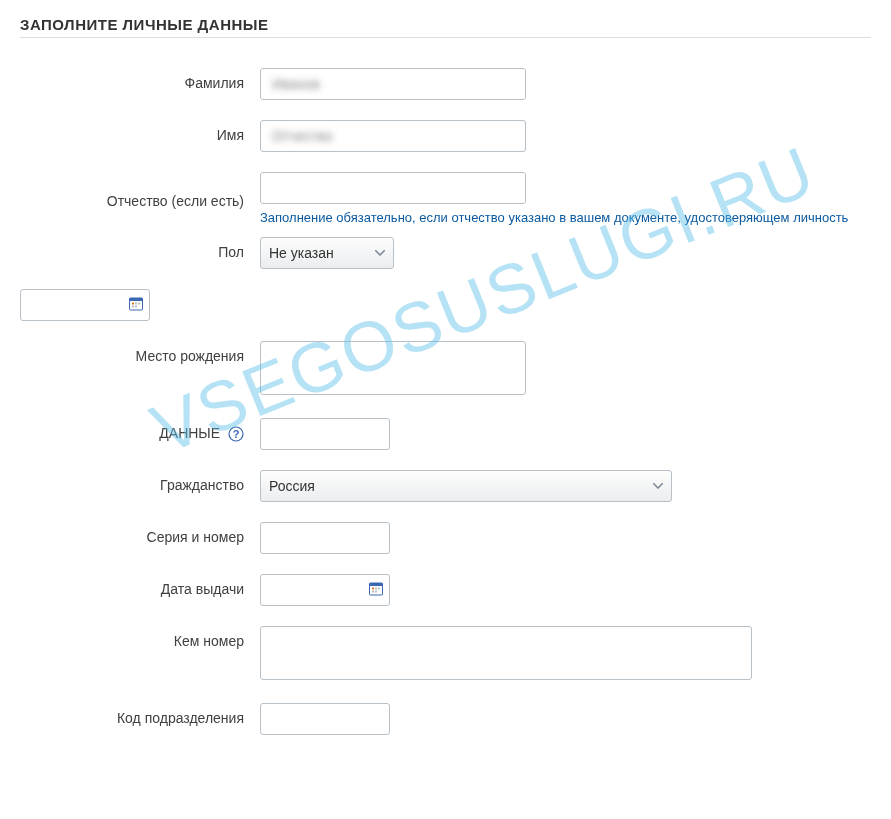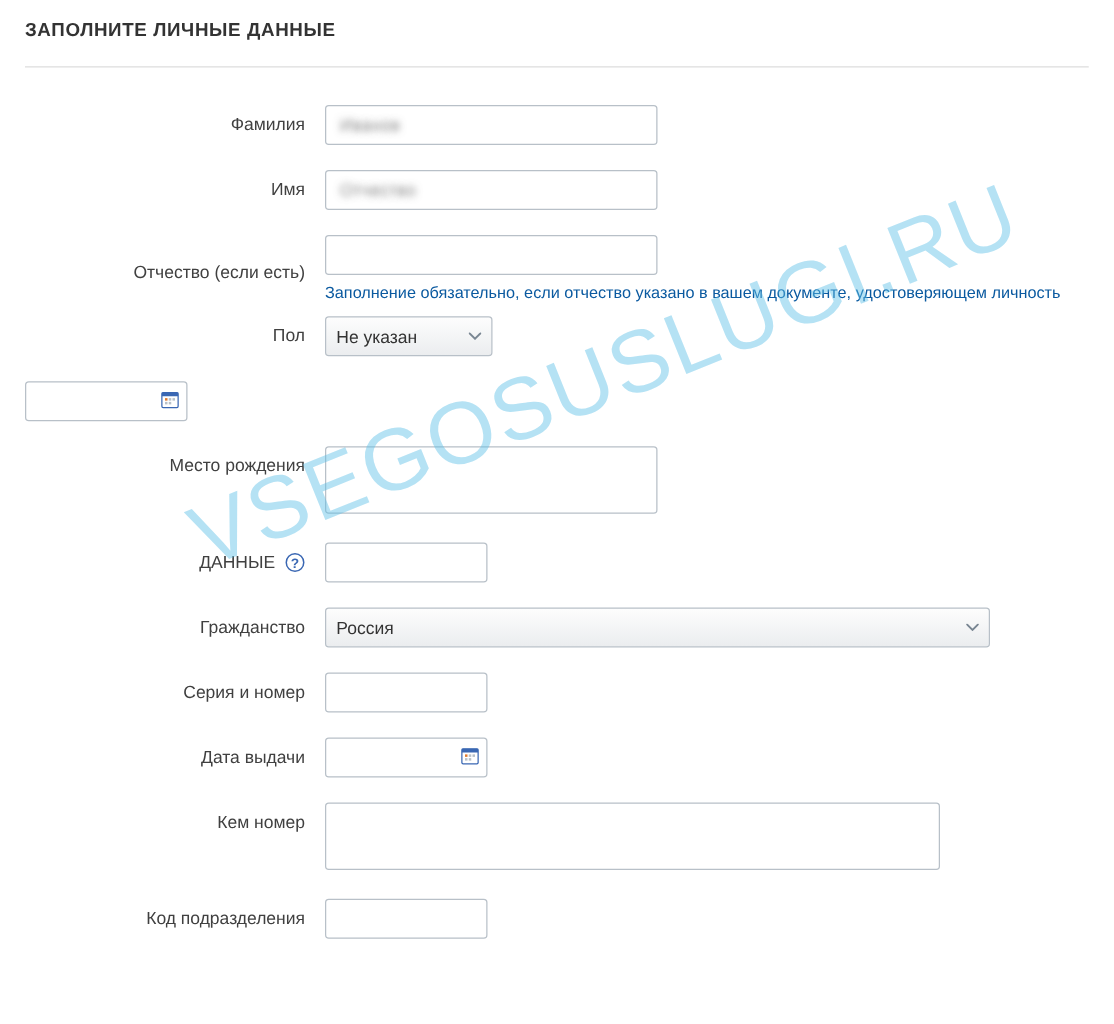--- a/index.html
+++ b/index.html
@@ -17,7 +17,7 @@
     font-weight: bold;
     font-size: 15px;
     letter-spacing: 0.5px;
-    padding-bottom: 20px;
+    padding-bottom: 4px;
     border-bottom: 1px solid #ddd;
     margin-bottom: 30px;
     color: #333;

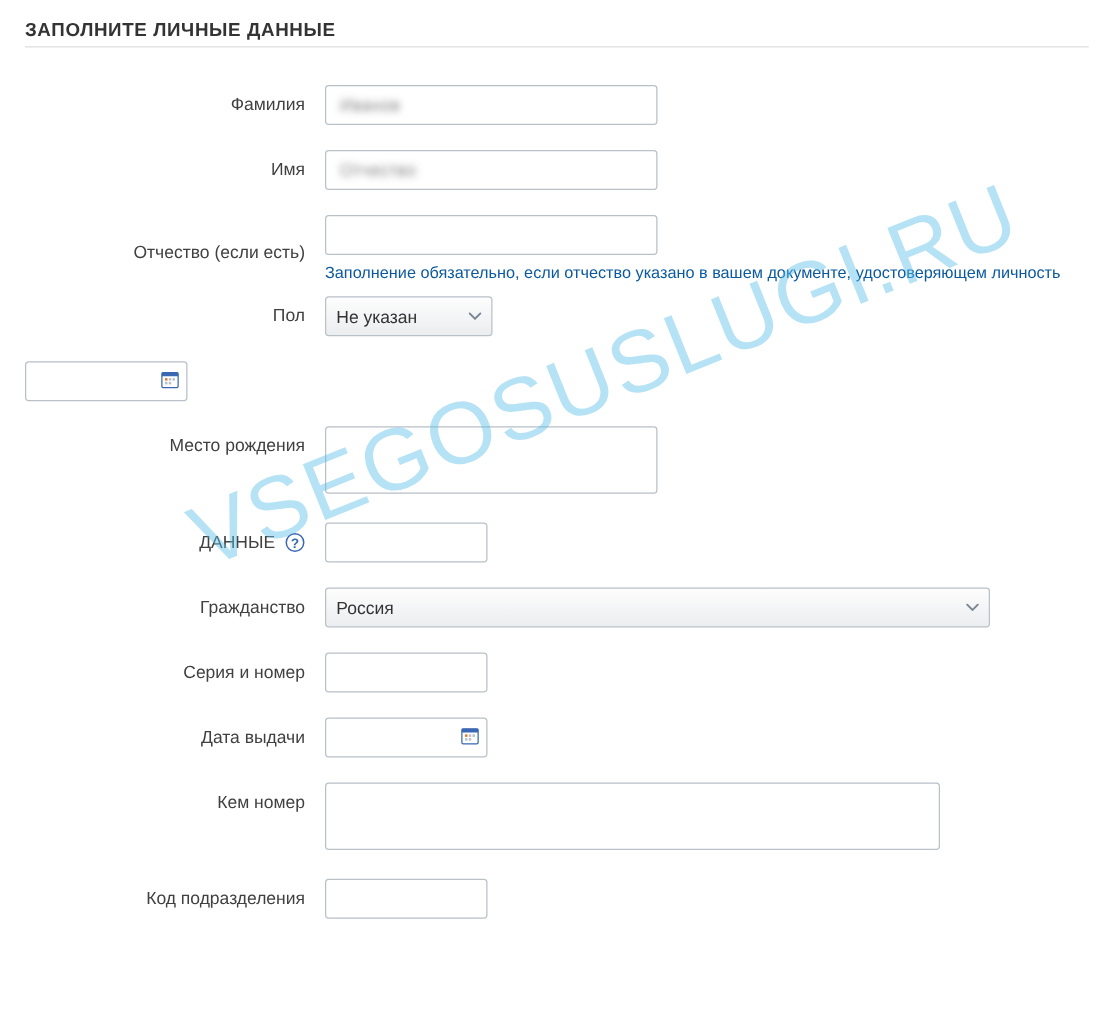--- a/index.html
+++ b/index.html
@@ -79,7 +79,7 @@
     font-size: 14px;
   }
   .select.w-small { width: 134px; }
-  .select.w-wide  { width: 532px; }
+  .select.w-wide  { width: 412px; }
   .chevron {
     display: inline-flex;
     align-items: center;

